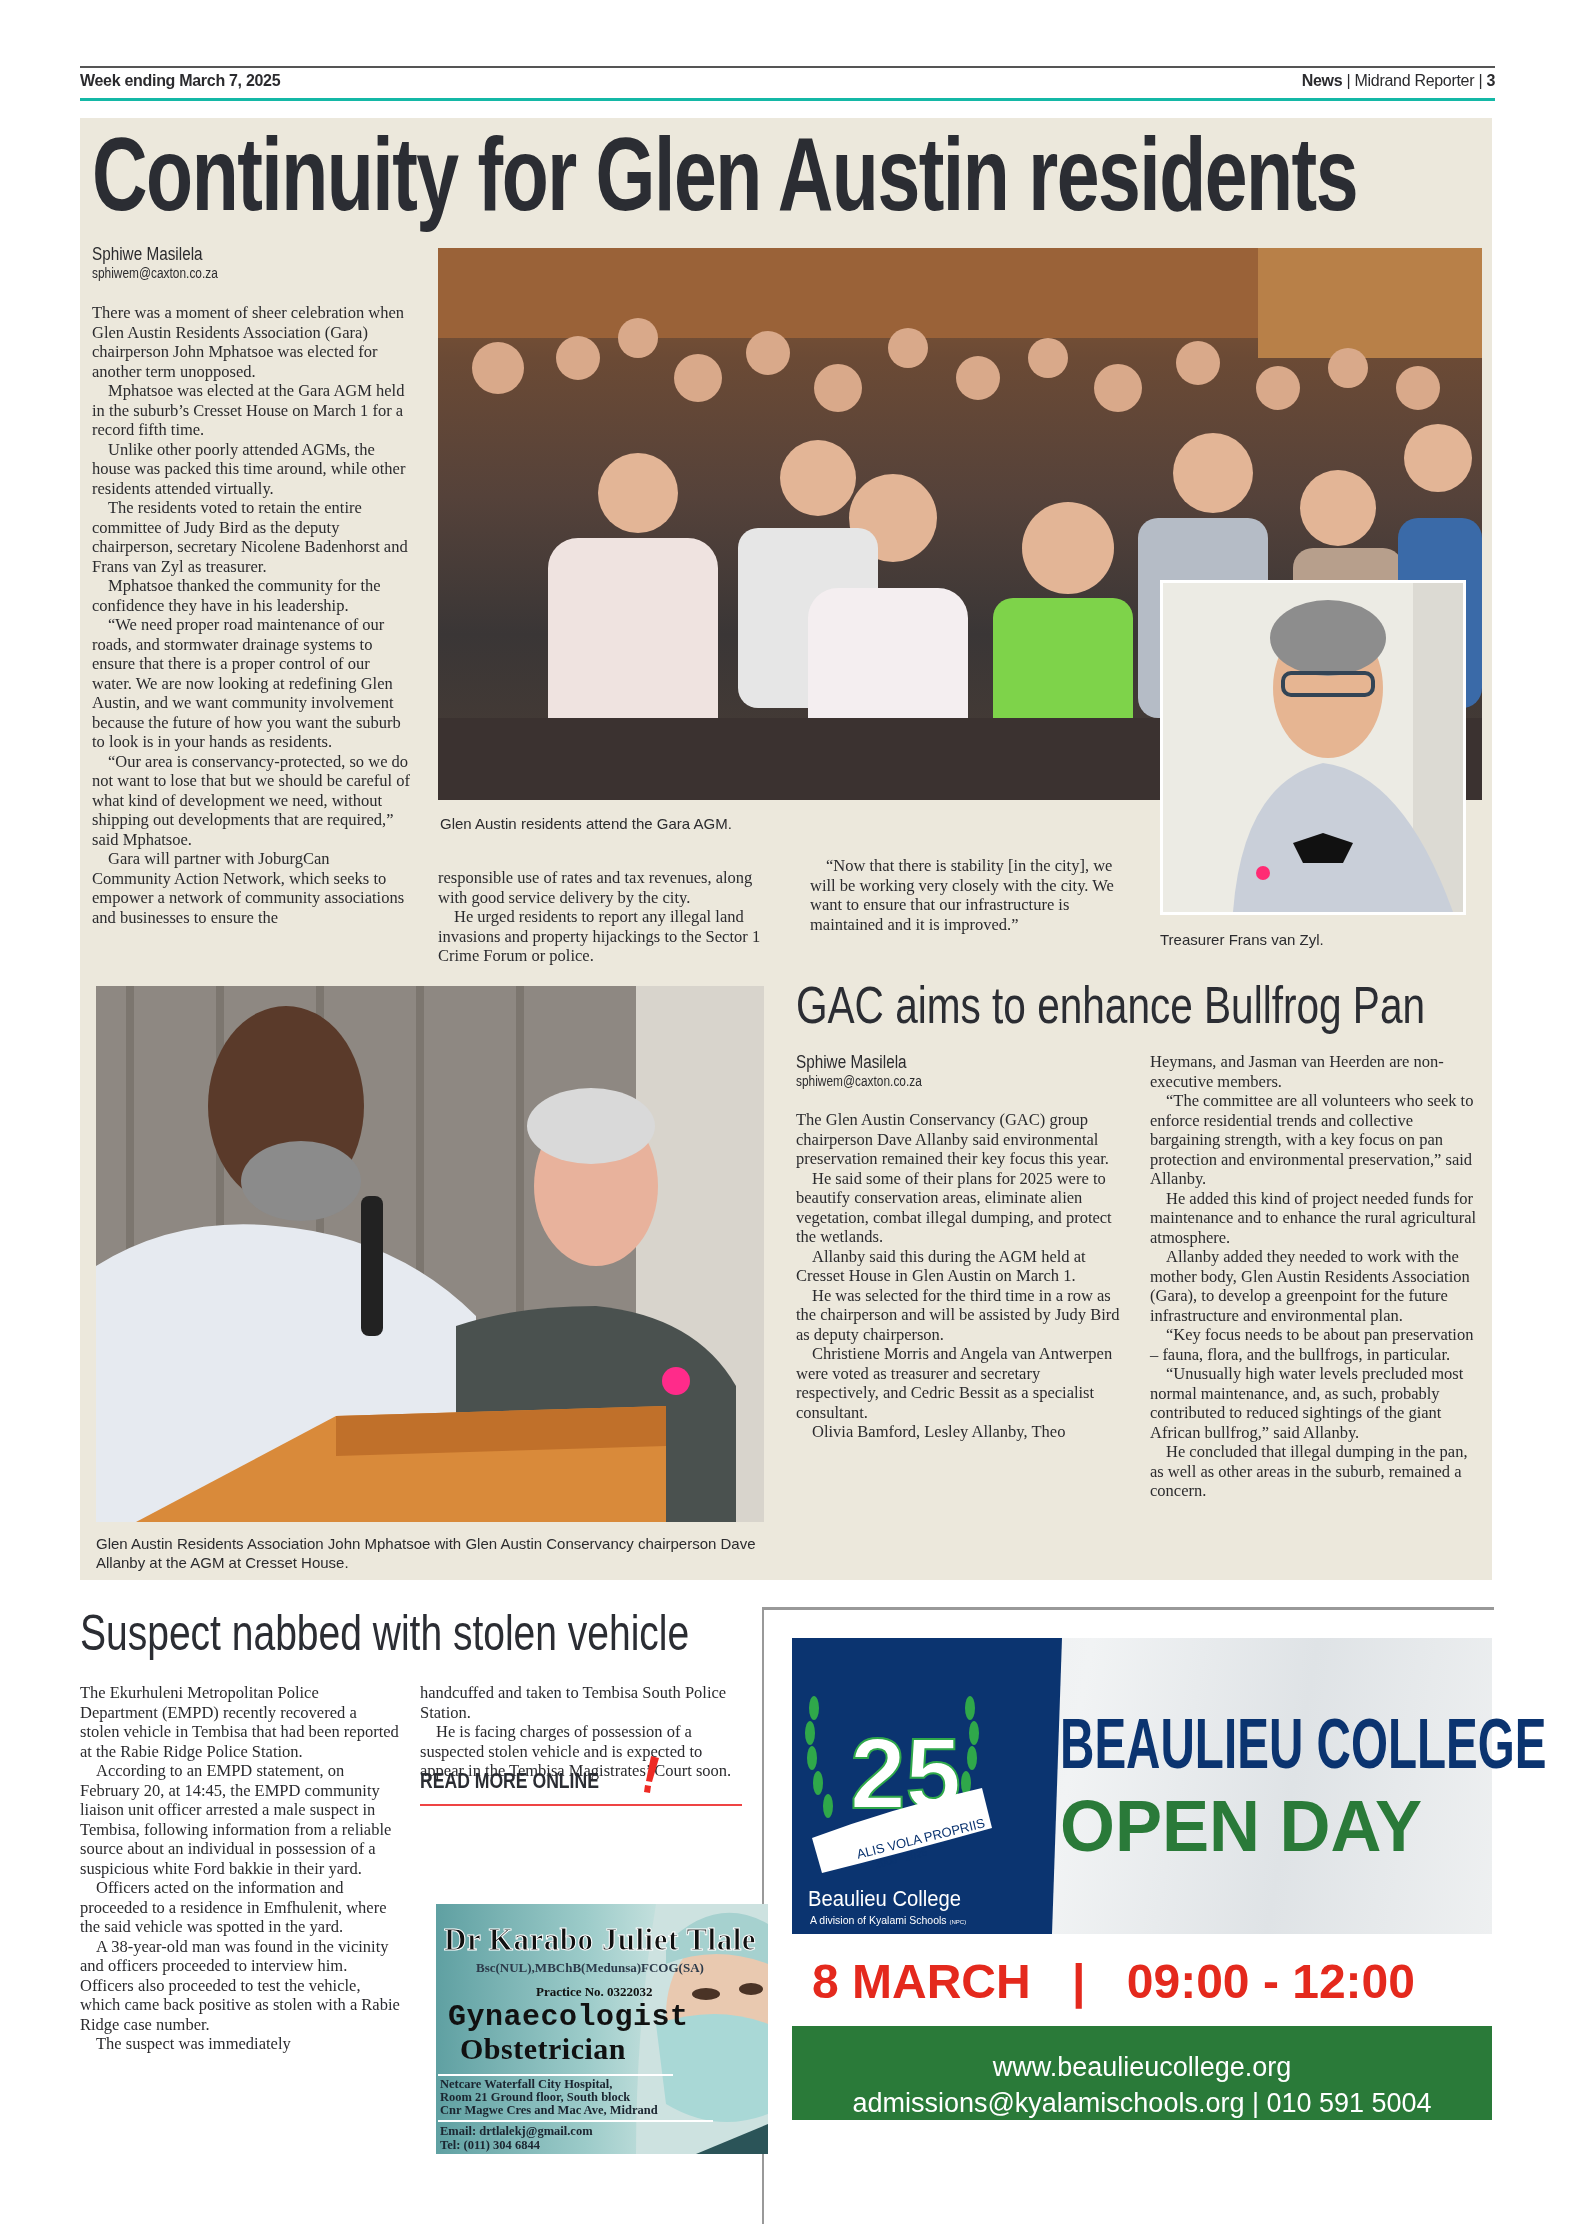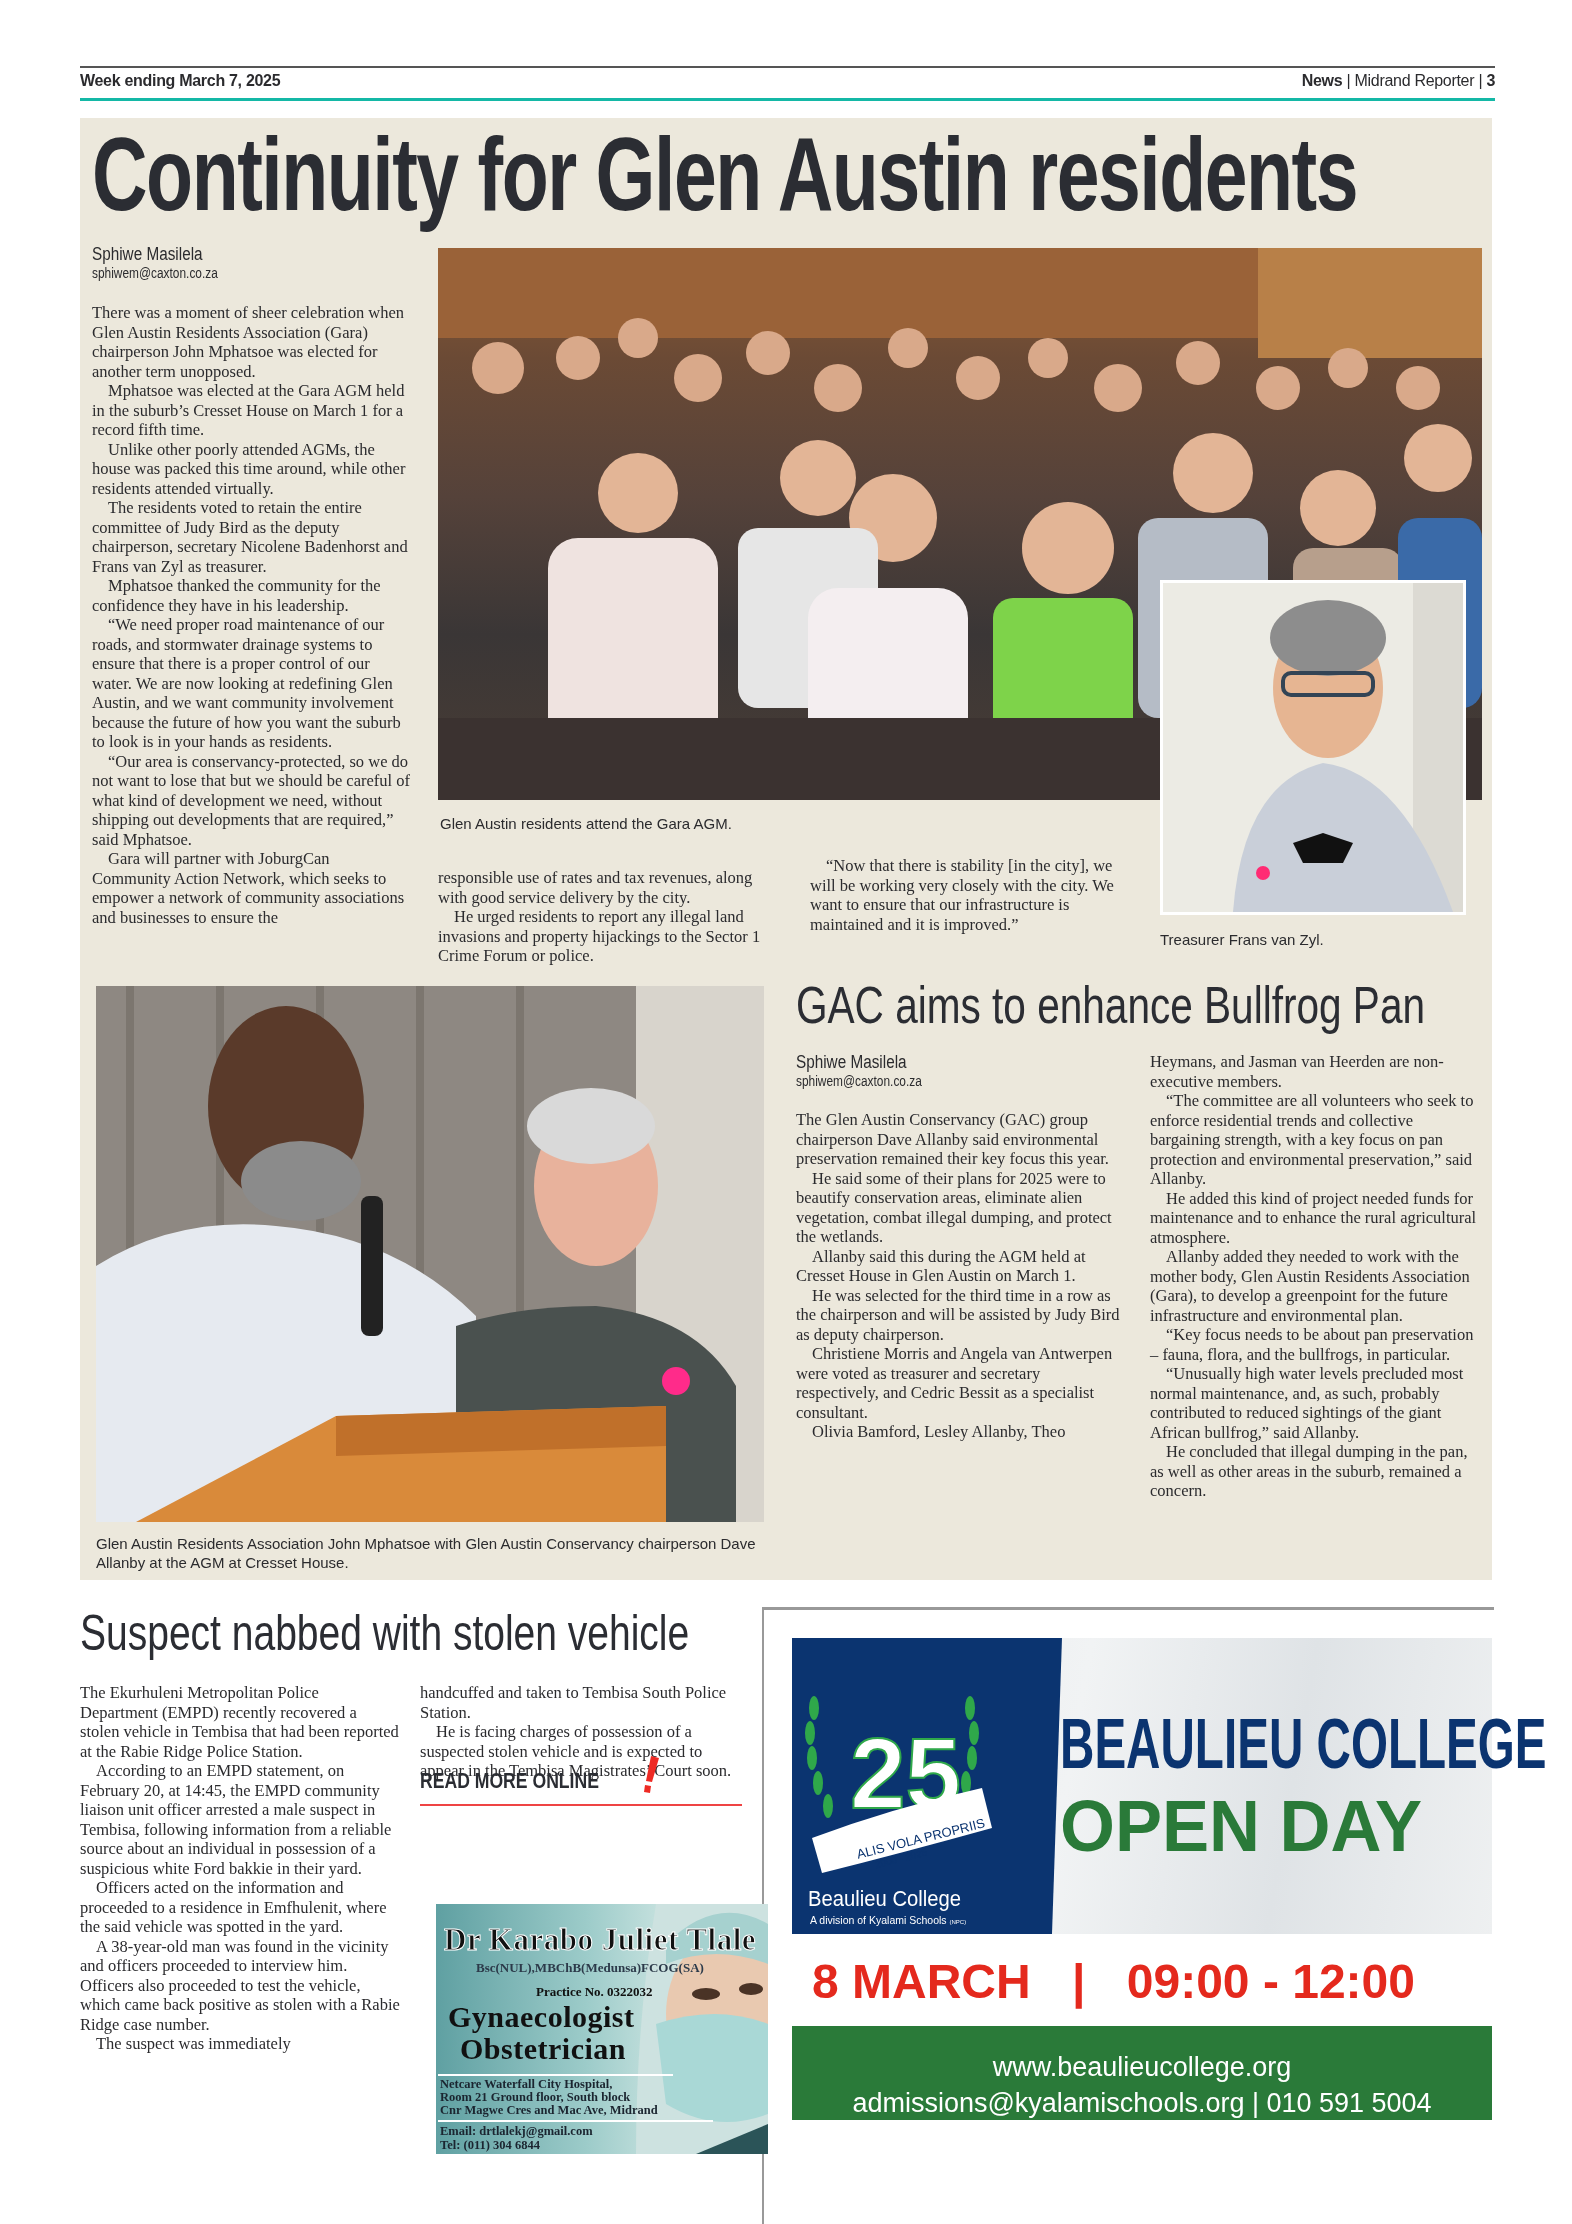--- a/index.html
+++ b/index.html
@@ -200,7 +200,7 @@
   <div class="abs" style="left:8px; top:18px; width:320px; font-family:'Liberation Serif', serif; font-weight:bold; font-size:31px; color:#111; white-space:nowrap; -webkit-text-stroke:1px #fff; letter-spacing:0.5px;">Dr Karabo Juliet Tlale</div>
   <div class="abs" style="left:40px; top:56px; width:290px; font-family:'Liberation Serif', serif; font-weight:bold; font-size:13px; color:#2c3a4a; white-space:nowrap;">Bsc(NUL),MBChB(Medunsa)FCOG(SA)</div>
   <div class="abs" style="left:100px; top:80px; width:200px; font-family:'Liberation Serif', serif; font-weight:bold; font-size:13px; color:#111; white-space:nowrap;">Practice No. 0322032</div>
-  <div class="abs" style="left:12px; top:96px; font-family:Liberation Serif, serif; font-weight:bold; font-size:30px; color:#111; white-space:nowrap; letter-spacing:0.5px;">Gynaecologist</div>
+  <div class="abs" style="left:12px; top:96px; font-family:Liberation Mono, monospace; font-weight:bold; font-size:30px; color:#111; white-space:nowrap; letter-spacing:0.5px;">Gynaecologist</div>
   <div class="abs" style="left:24px; top:128px; font-family:'Liberation Serif', serif; font-weight:bold; font-size:30px; color:#111; white-space:nowrap; letter-spacing:0.5px;">Obstetrician</div>
   <div class="abs" style="left:2px; top:170px; width:235px; height:2px; background:#fff;"></div>
   <div class="abs" style="left:4px; top:174px; font-family:'Liberation Serif', serif; font-weight:bold; font-size:12.5px; line-height:13px; color:#1b2530; white-space:nowrap;">

